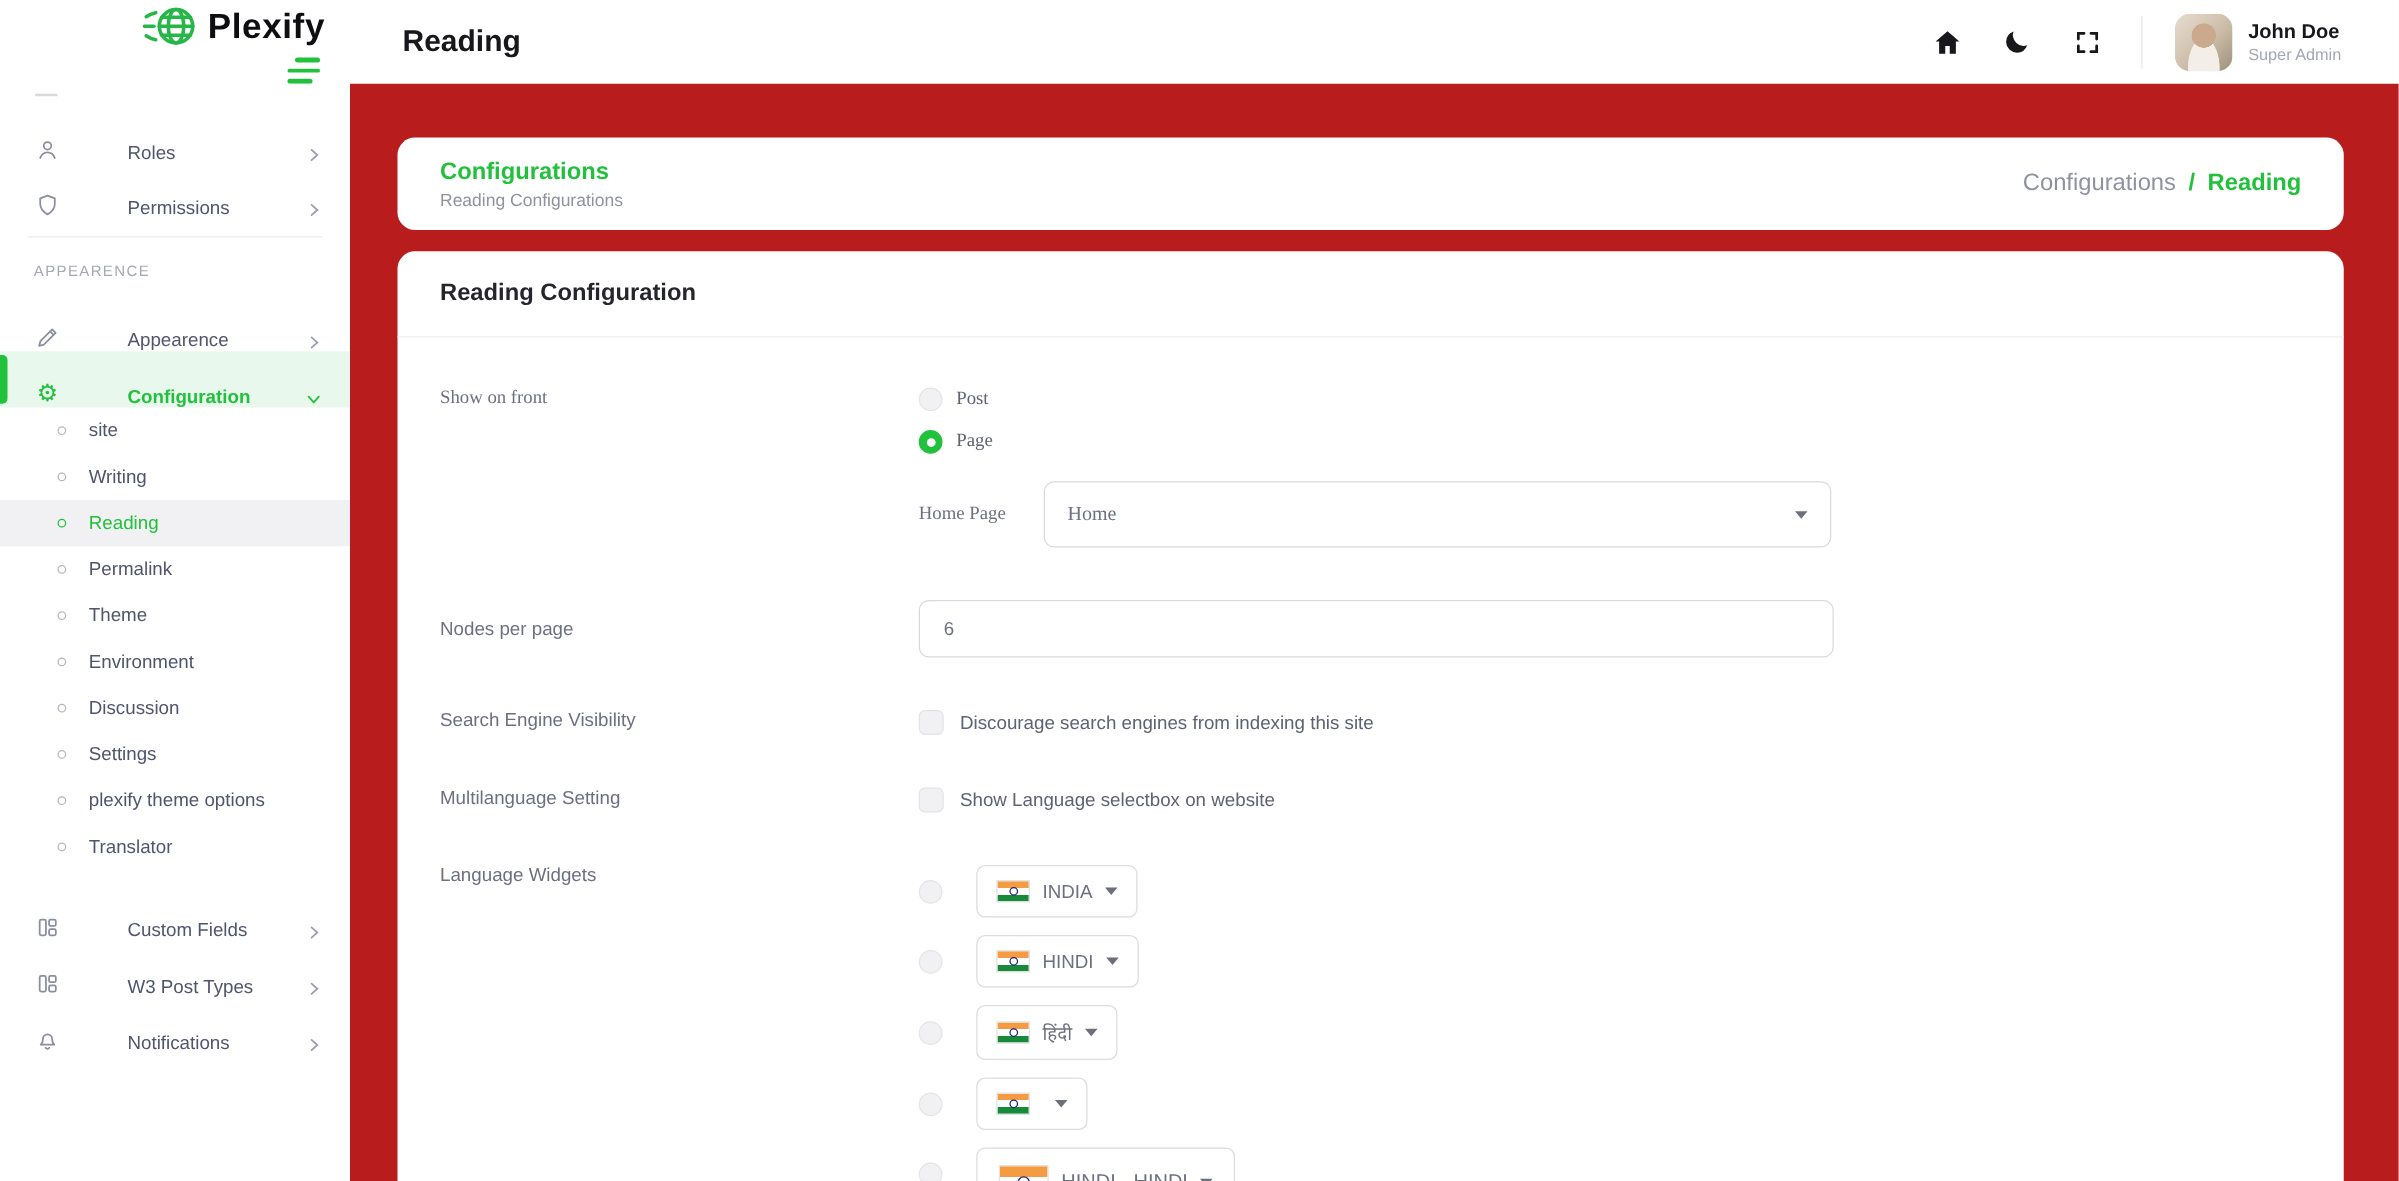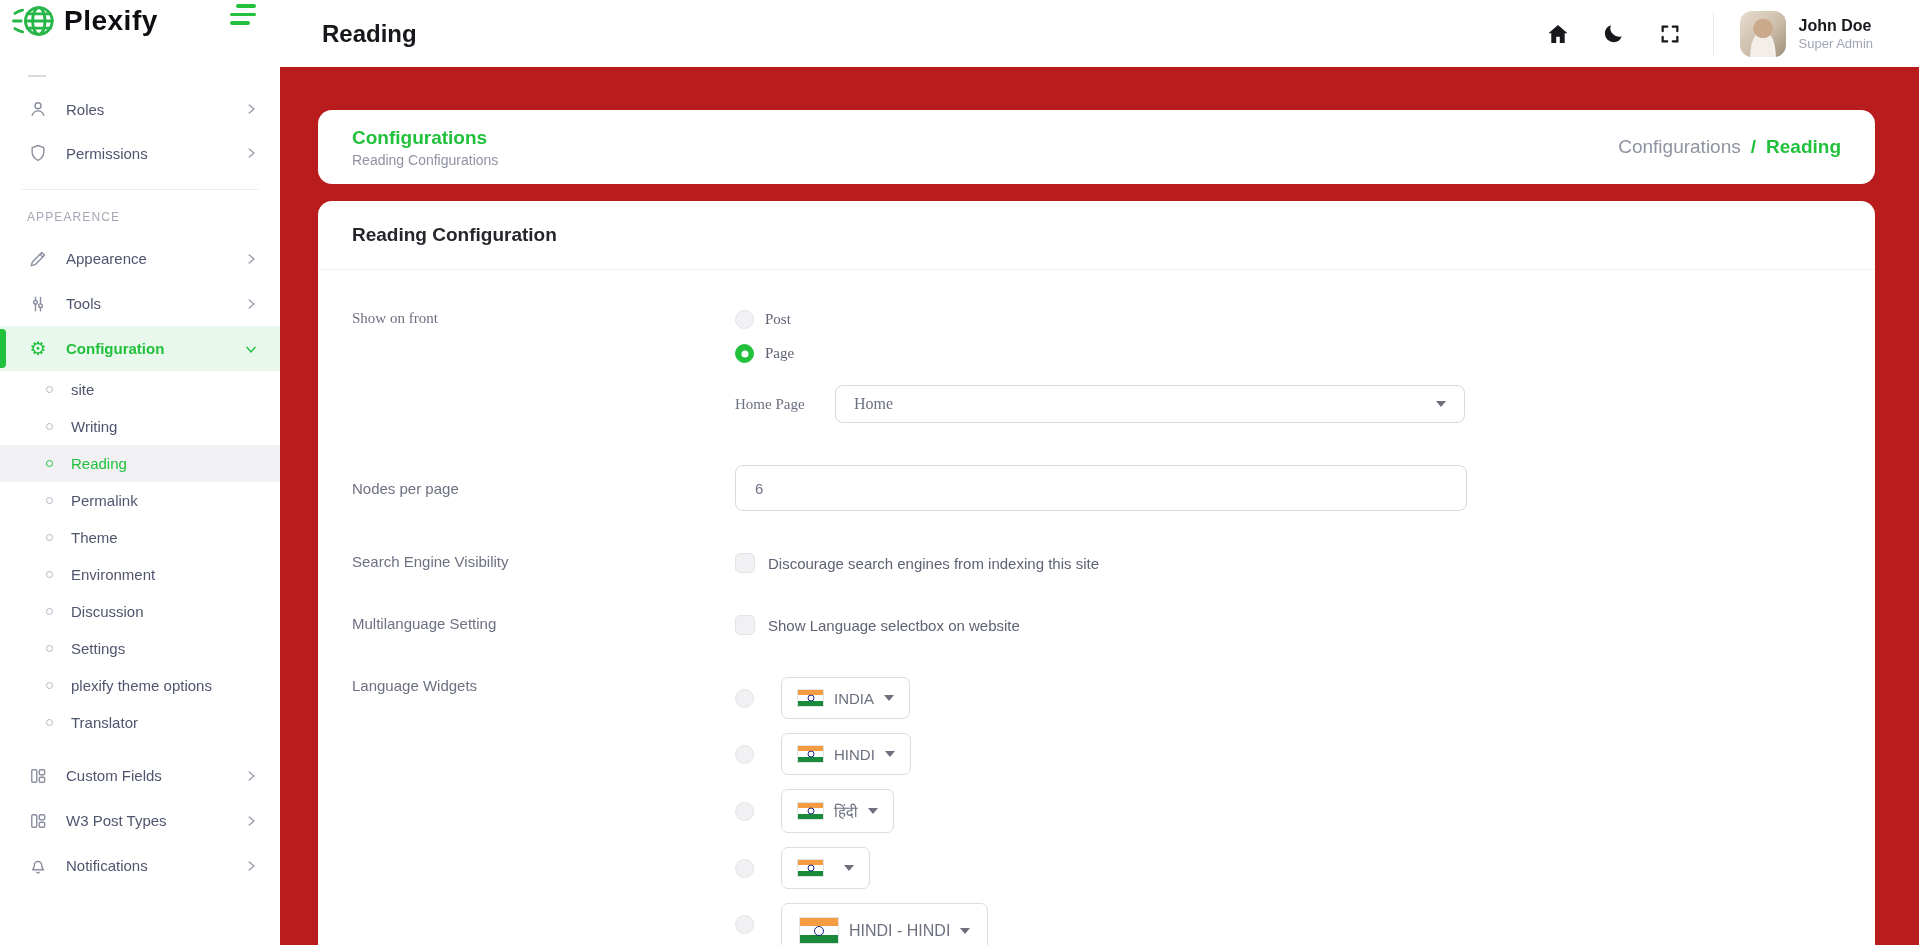--- a/index.html
+++ b/index.html
@@ -9,8 +9,8 @@
 
   
   .topbar { height:67px; background:#fff; display:flex; align-items:center; }
-  .brand-area { width:280px; min-width:280px; height:100%; display:flex; align-items:flex-start;
-    padding:0 20px 0 12px; justify-content:space-between; }
+  .brand-area { width:280px; min-width:280px; height:100%; display:flex; align-items:flex-end;
+    padding:0 20px 0 12px; justify-content:space-between;flex-direction:column; }
   .brand { display:flex; align-items:center; gap:6px; }
   .brand-word { font-size:28px; font-weight:bold; color:#0e0e12; letter-spacing:.5px; }
   .hamburger { display:flex; flex-direction:column; gap:5px; cursor:pointer; padding:4px; }

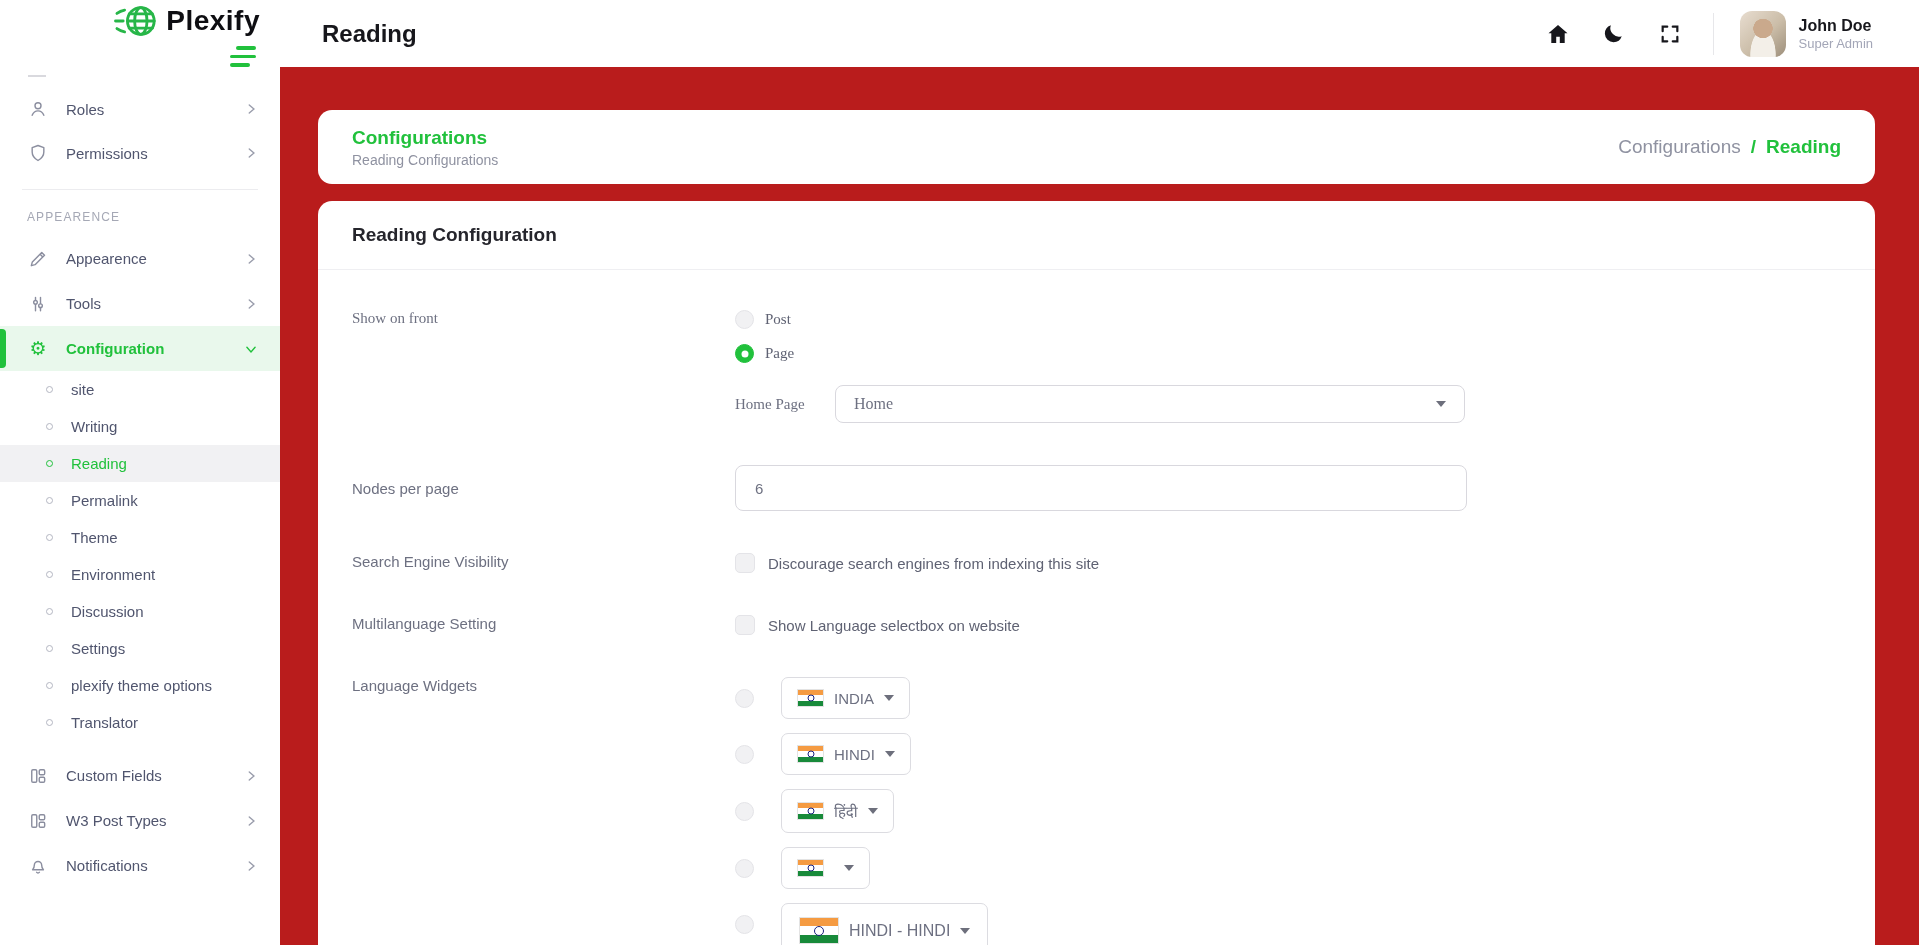--- a/index.html
+++ b/index.html
@@ -35,8 +35,8 @@
   .layout { display:flex; height:878px; }
   .sidebar { width:280px; min-width:280px; background:#fff; height:100%; overflow:hidden; padding-top:4px; }
   .mini-divider { width:18px; height:2px; background:#d9d9de; margin:4px 0 10px 28px; }
-  .sitem { height:44px; display:flex; align-items:center; padding:0 22px 0 27px; cursor:pointer;
-    color:#50556e; position:relative; }
+  .sitem { height:44px; display:flex; align-items:flex-end; padding:0 22px 0 27px; cursor:pointer;
+    color:#50556e; position:relative;gap:36px; }
   .sicon { width:22px; height:22px; display:flex; align-items:center; justify-content:center;
     color:#8b8e9f; margin-right:17px; }
   .slabel { font-size:15px; flex:1; }

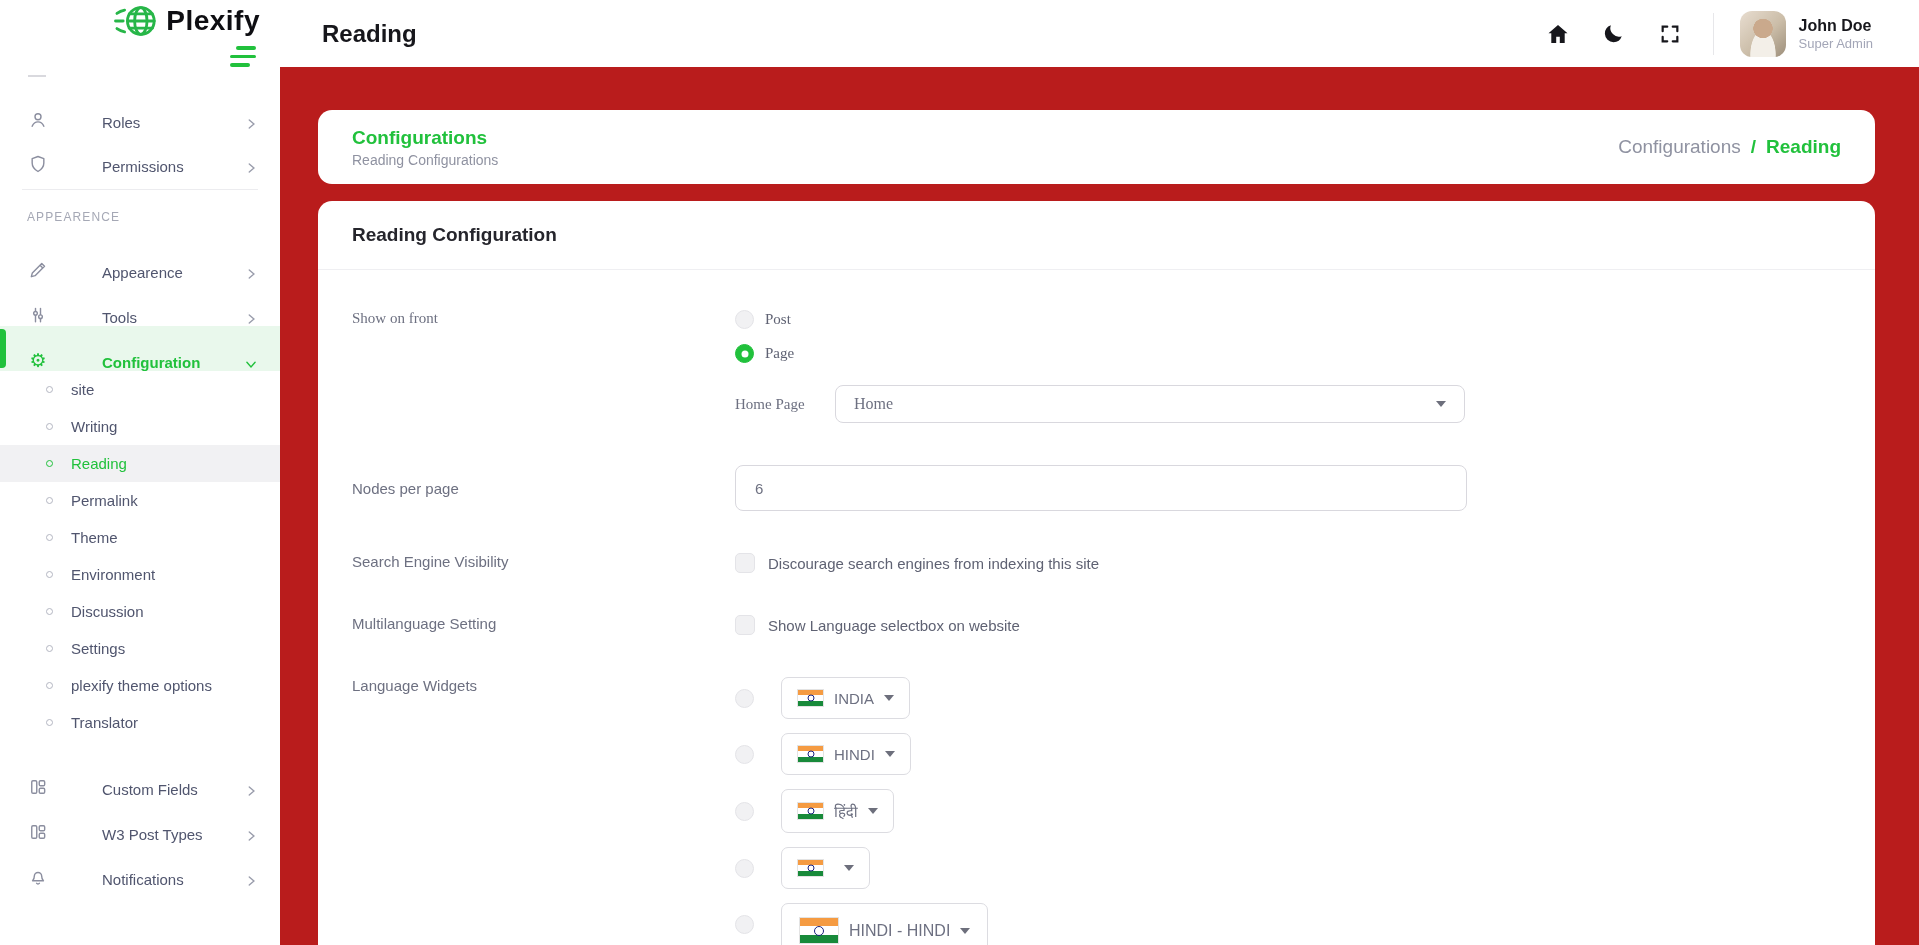--- a/index.html
+++ b/index.html
@@ -232,22 +232,6 @@
         </span>
       </div>
 
-      <div class="sitem main">
-        <span class="sicon">
-          <svg width="20" height="20" viewBox="0 0 24 24" fill="none" stroke="currentColor" stroke-width="1.7" stroke-linecap="round">
-            <path d="M9 4v3.5M9 12.5V20"></path>
-              <circle cx="9" cy="10" r="2.2"></circle>
-            <path d="M15 4v7.5M15 16.5V20"></path>
-              <circle cx="15" cy="14" r="2.2"></circle>
-          </svg>
-        </span>
-        <span class="slabel">Tools</span>
-        <span class="schev">
-          <svg width="14" height="14" viewBox="0 0 24 24" fill="none" stroke="currentColor" stroke-width="2.4" stroke-linecap="round">
-              <path d="M9 5l8 7-8 7"></path>
-            </svg>
-        </span>
-      </div>
 
       <div class="sitem main active-parent">
         <span class="sicon">

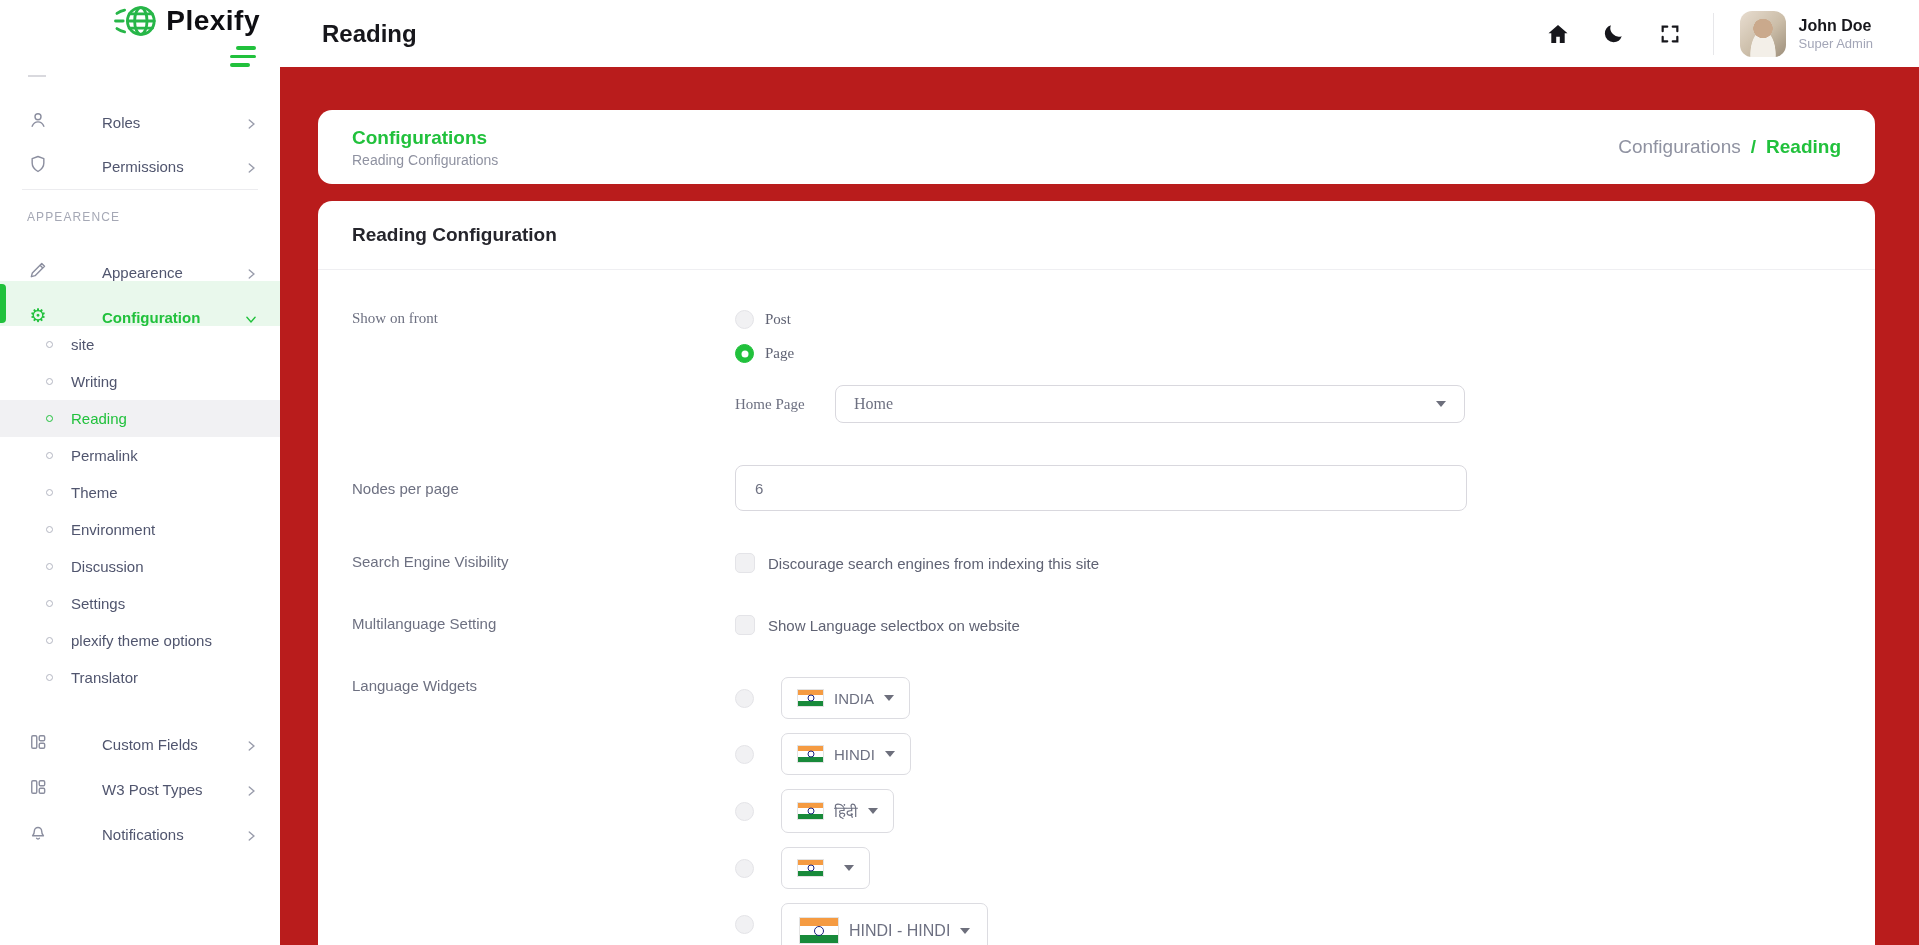--- a/index.html
+++ b/index.html
@@ -91,7 +91,7 @@
 
   .homepage-line { display:flex; align-items:center; margin-top:22px; }
   .inline-label { width:100px; font-size:15px; color:#6d7081; }
-  .select { width:630px; height:38px; border:1px solid #d9d8de; border-radius:8px; background:#fff;
+  .select { width:630px; height:53px; border:1px solid #d9d8de; border-radius:8px; background:#fff;
     display:flex; align-items:center; padding:0 18px; font-size:16px; color:#6d7081; cursor:pointer; }
   .select .sel-caret { margin-left:auto; }
   .caret { width:0; height:0; border-left:5px solid transparent; border-right:5px solid transparent;

